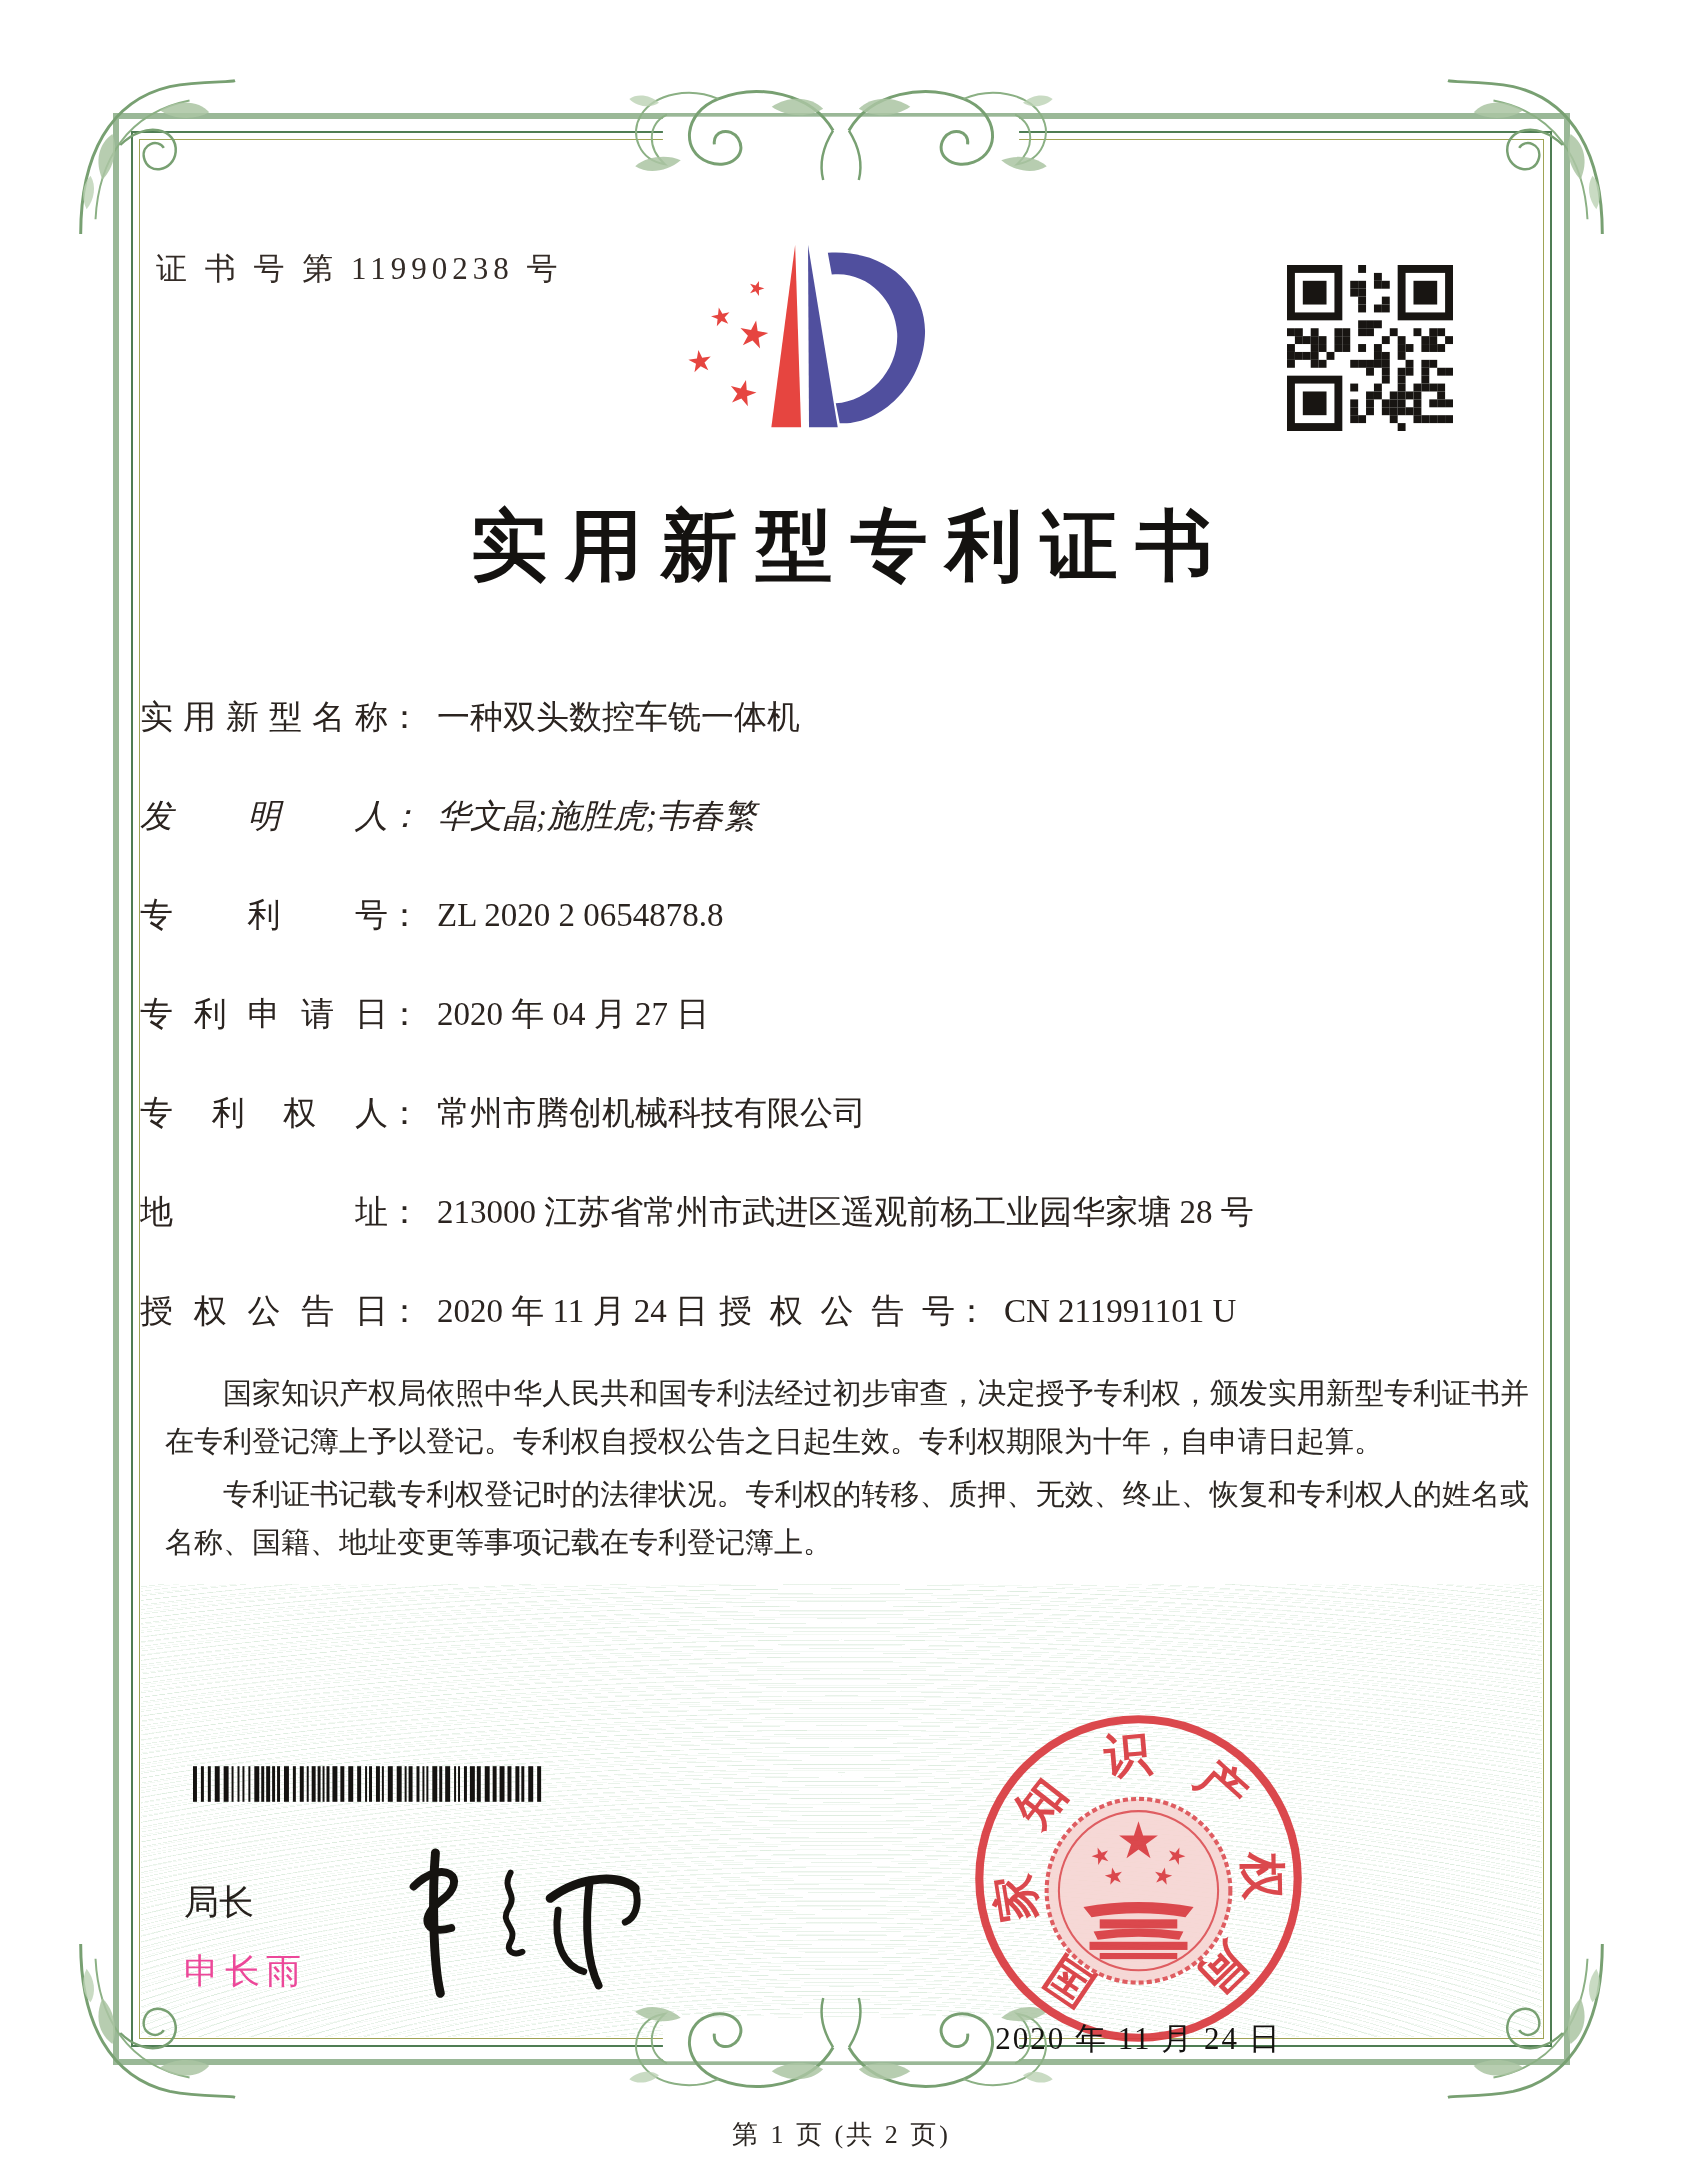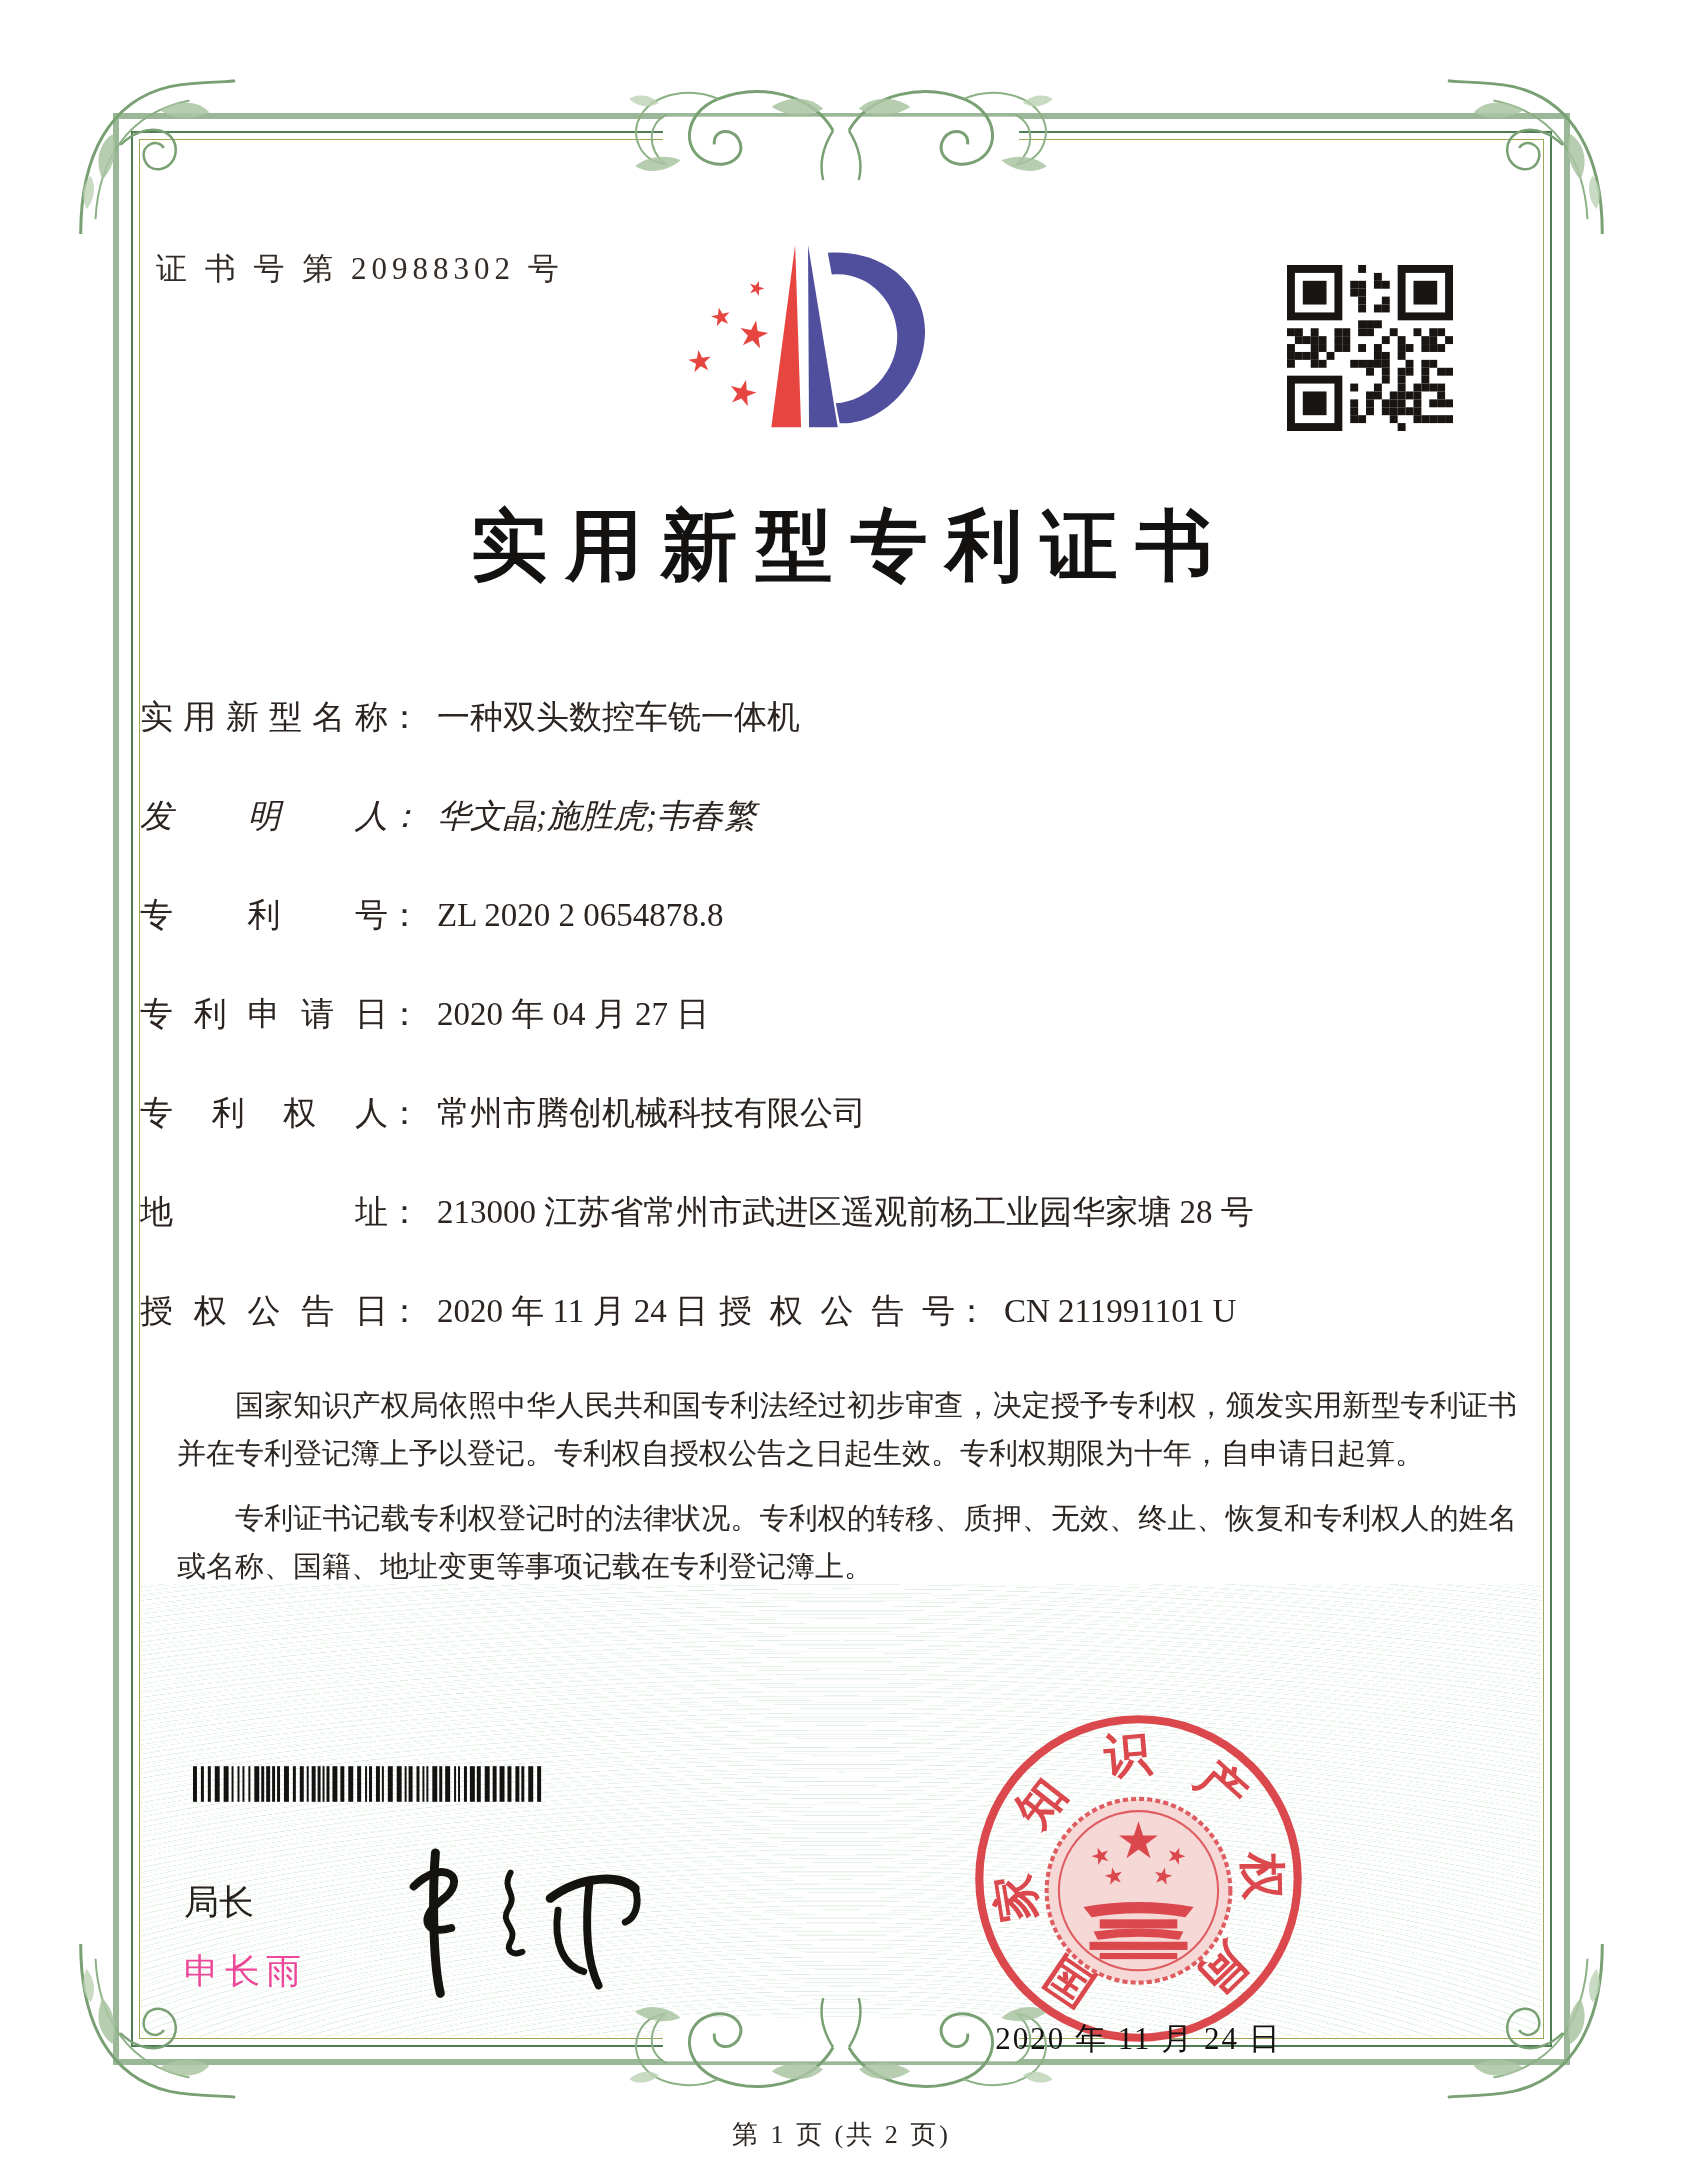--- a/index.html
+++ b/index.html
@@ -119,7 +119,7 @@
       <use href="#orn-corner"></use>
     </svg>
 
-  <div class="cert-no">证 书 号 第 20988302 号</div>
+  <div class="cert-no">证 书 号 第 11990238 号</div>
 
   <svg class="logo" width="243" height="208" viewBox="55 15 245 210">
     <path d="M163,26 L169,210 L139,210 Z" fill="#e64540"></path>

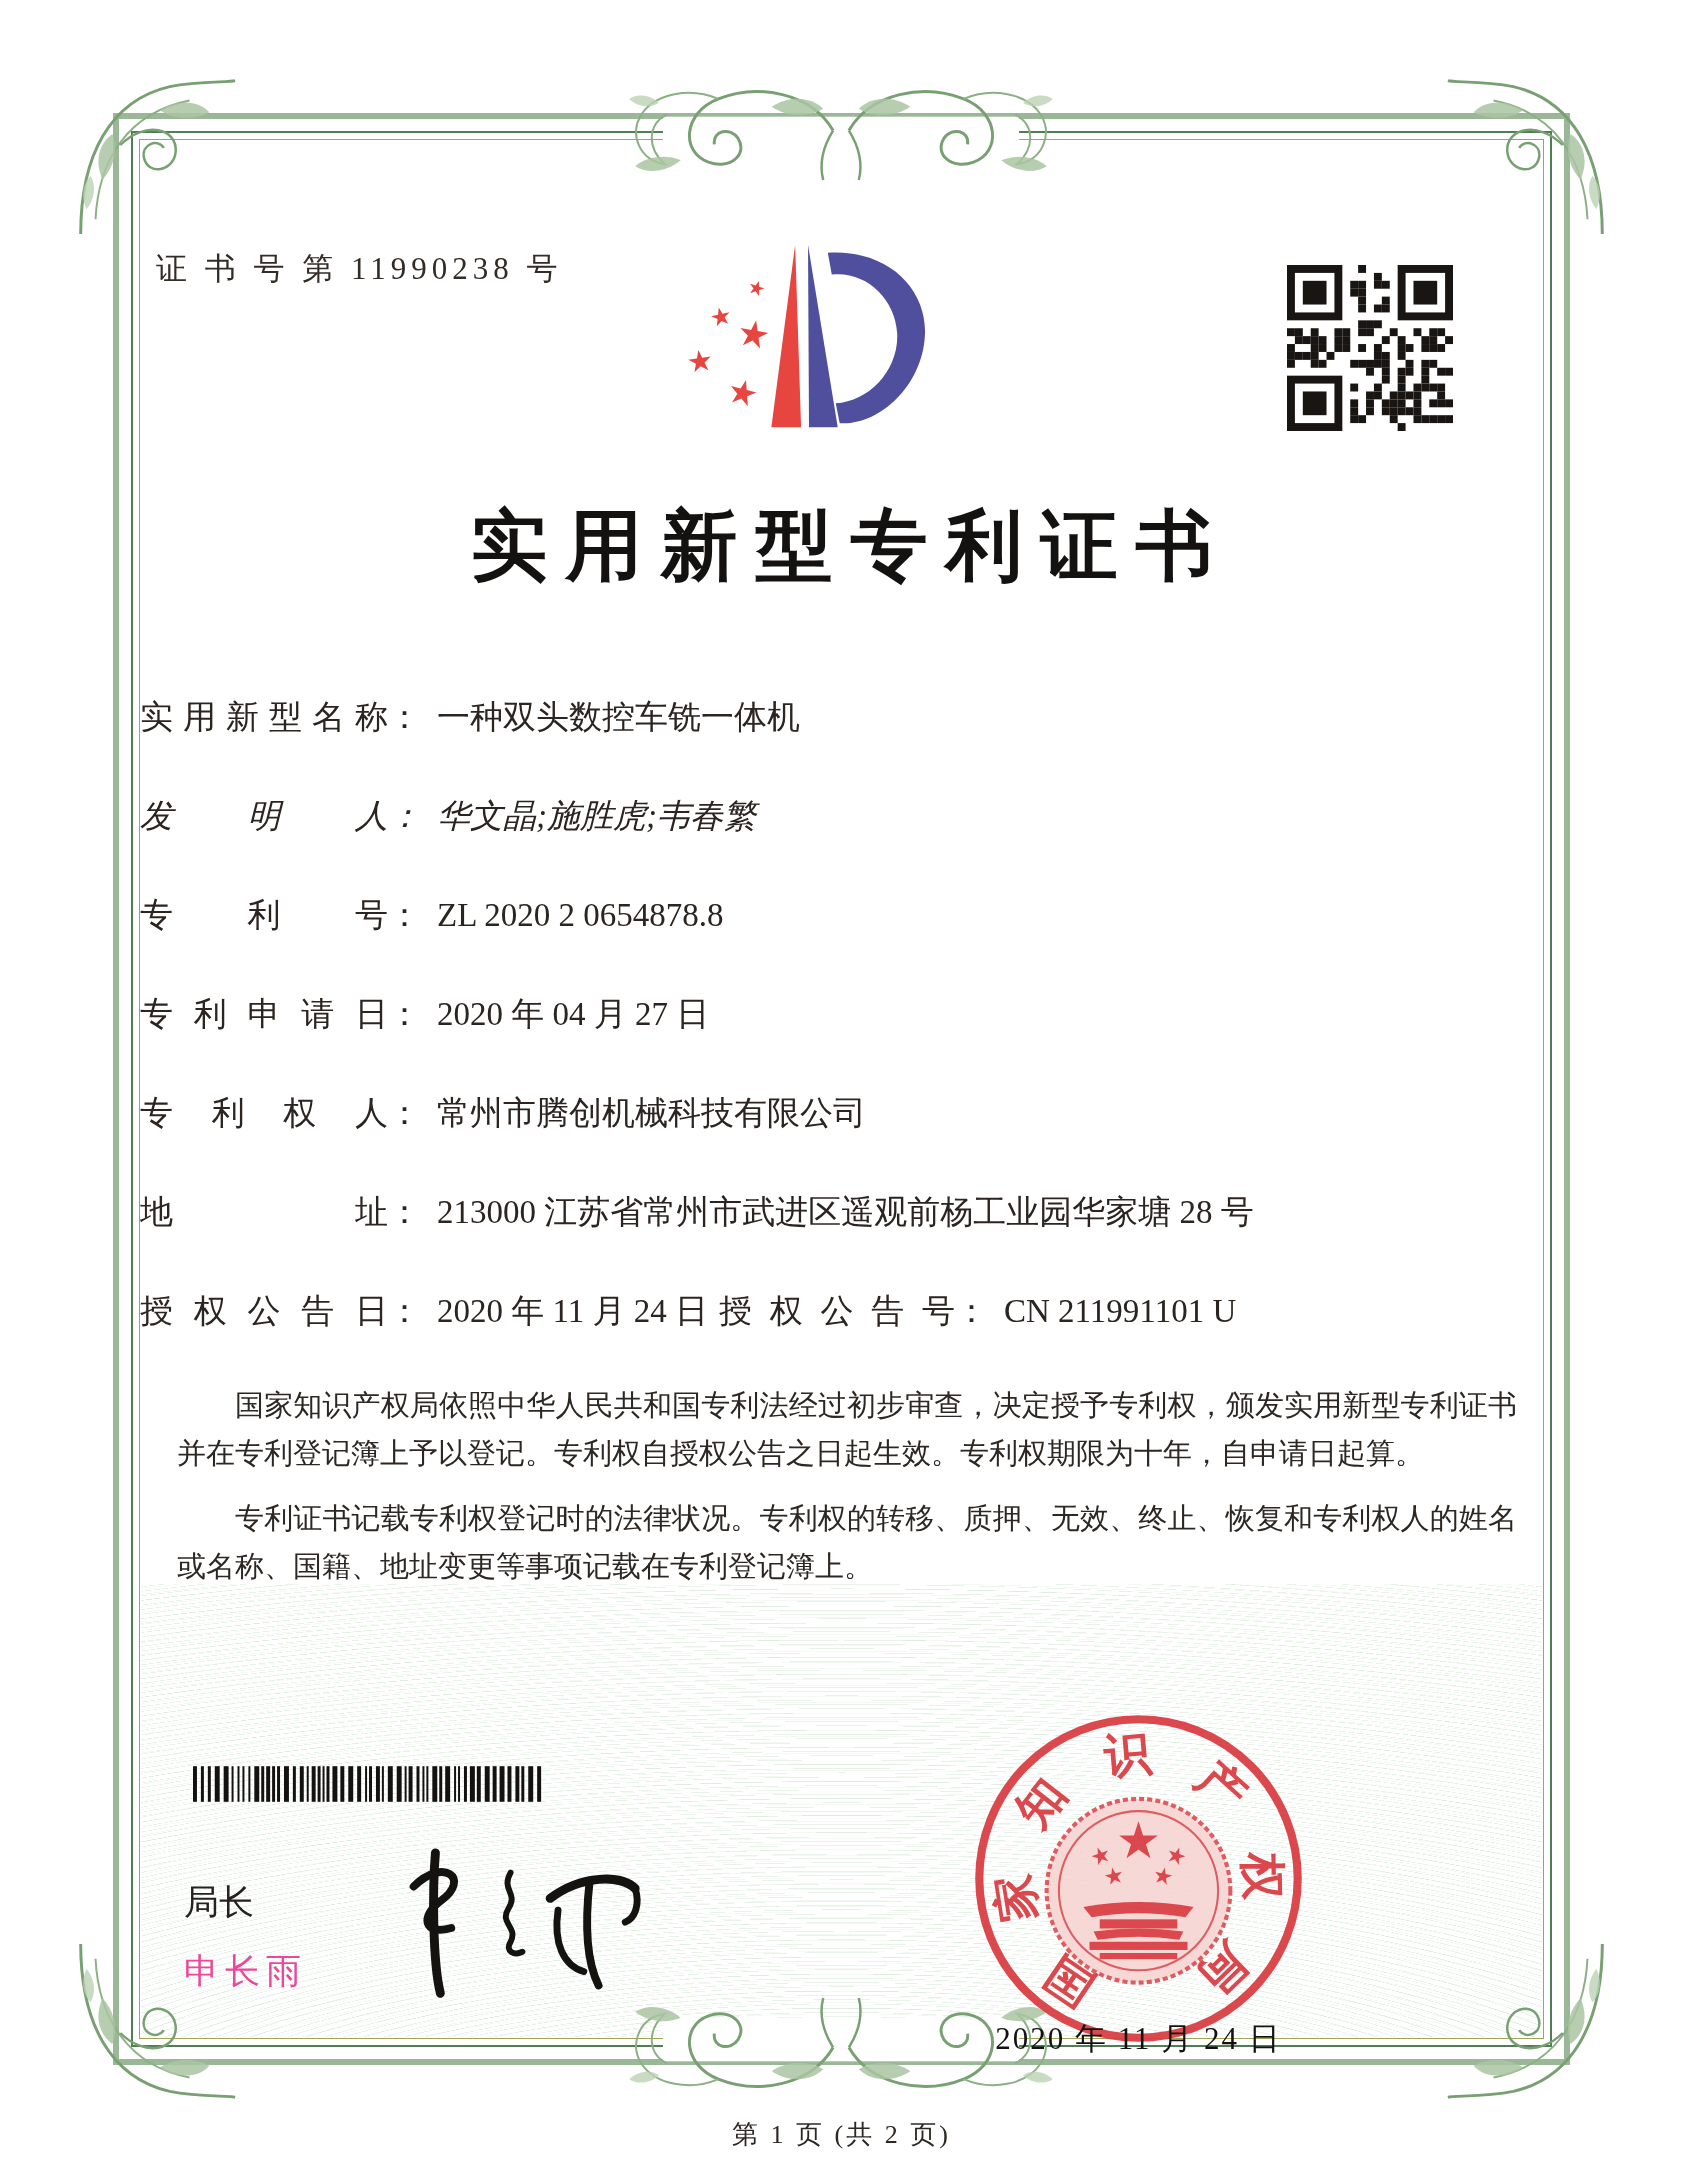--- a/index.html
+++ b/index.html
@@ -48,7 +48,7 @@
     position:absolute;left:160px;top:1364px;width:1374px;
     font-size:29px;line-height:48px;text-align:justify;color:#2c2723;
   }
-  .bodytext p{margin:17px;text-indent:2em;}
+  .bodytext p{margin:5px;text-indent:2em;}
   
   .barcode{position:absolute;left:193px;top:1766px;}
   .officer-title{position:absolute;left:184px;top:1879px;font-size:35px;color:#26211d;}

